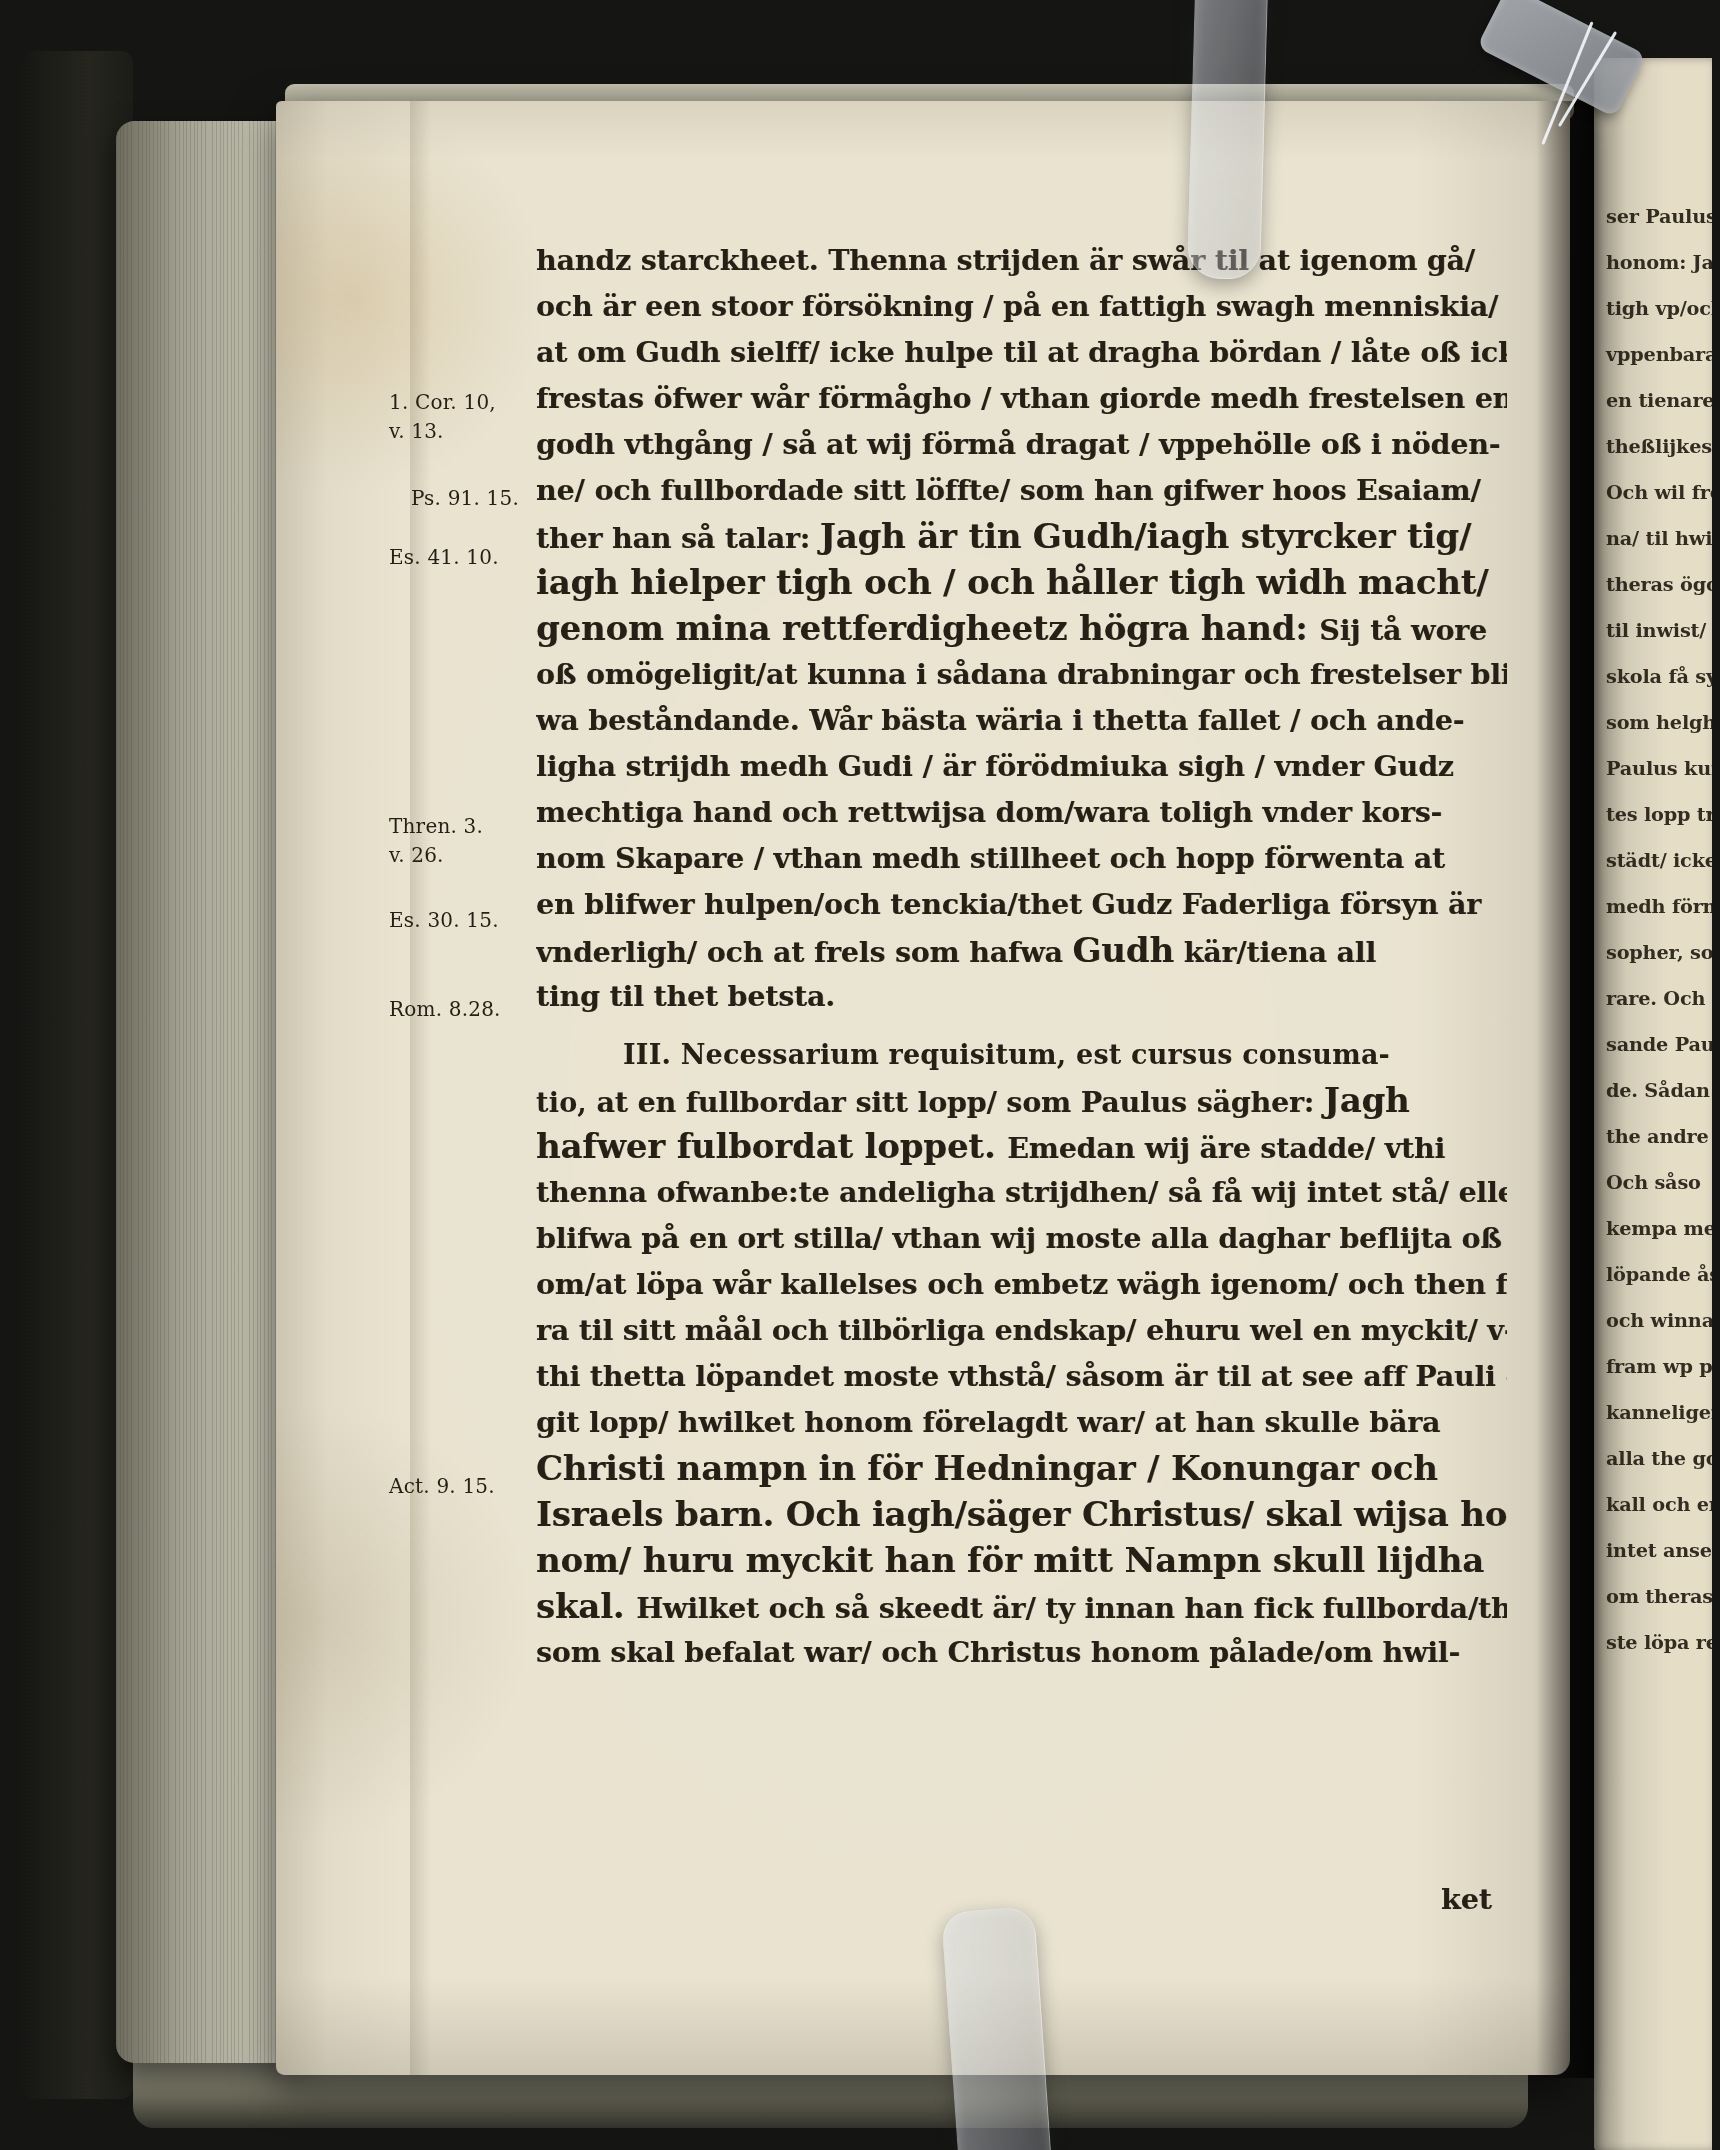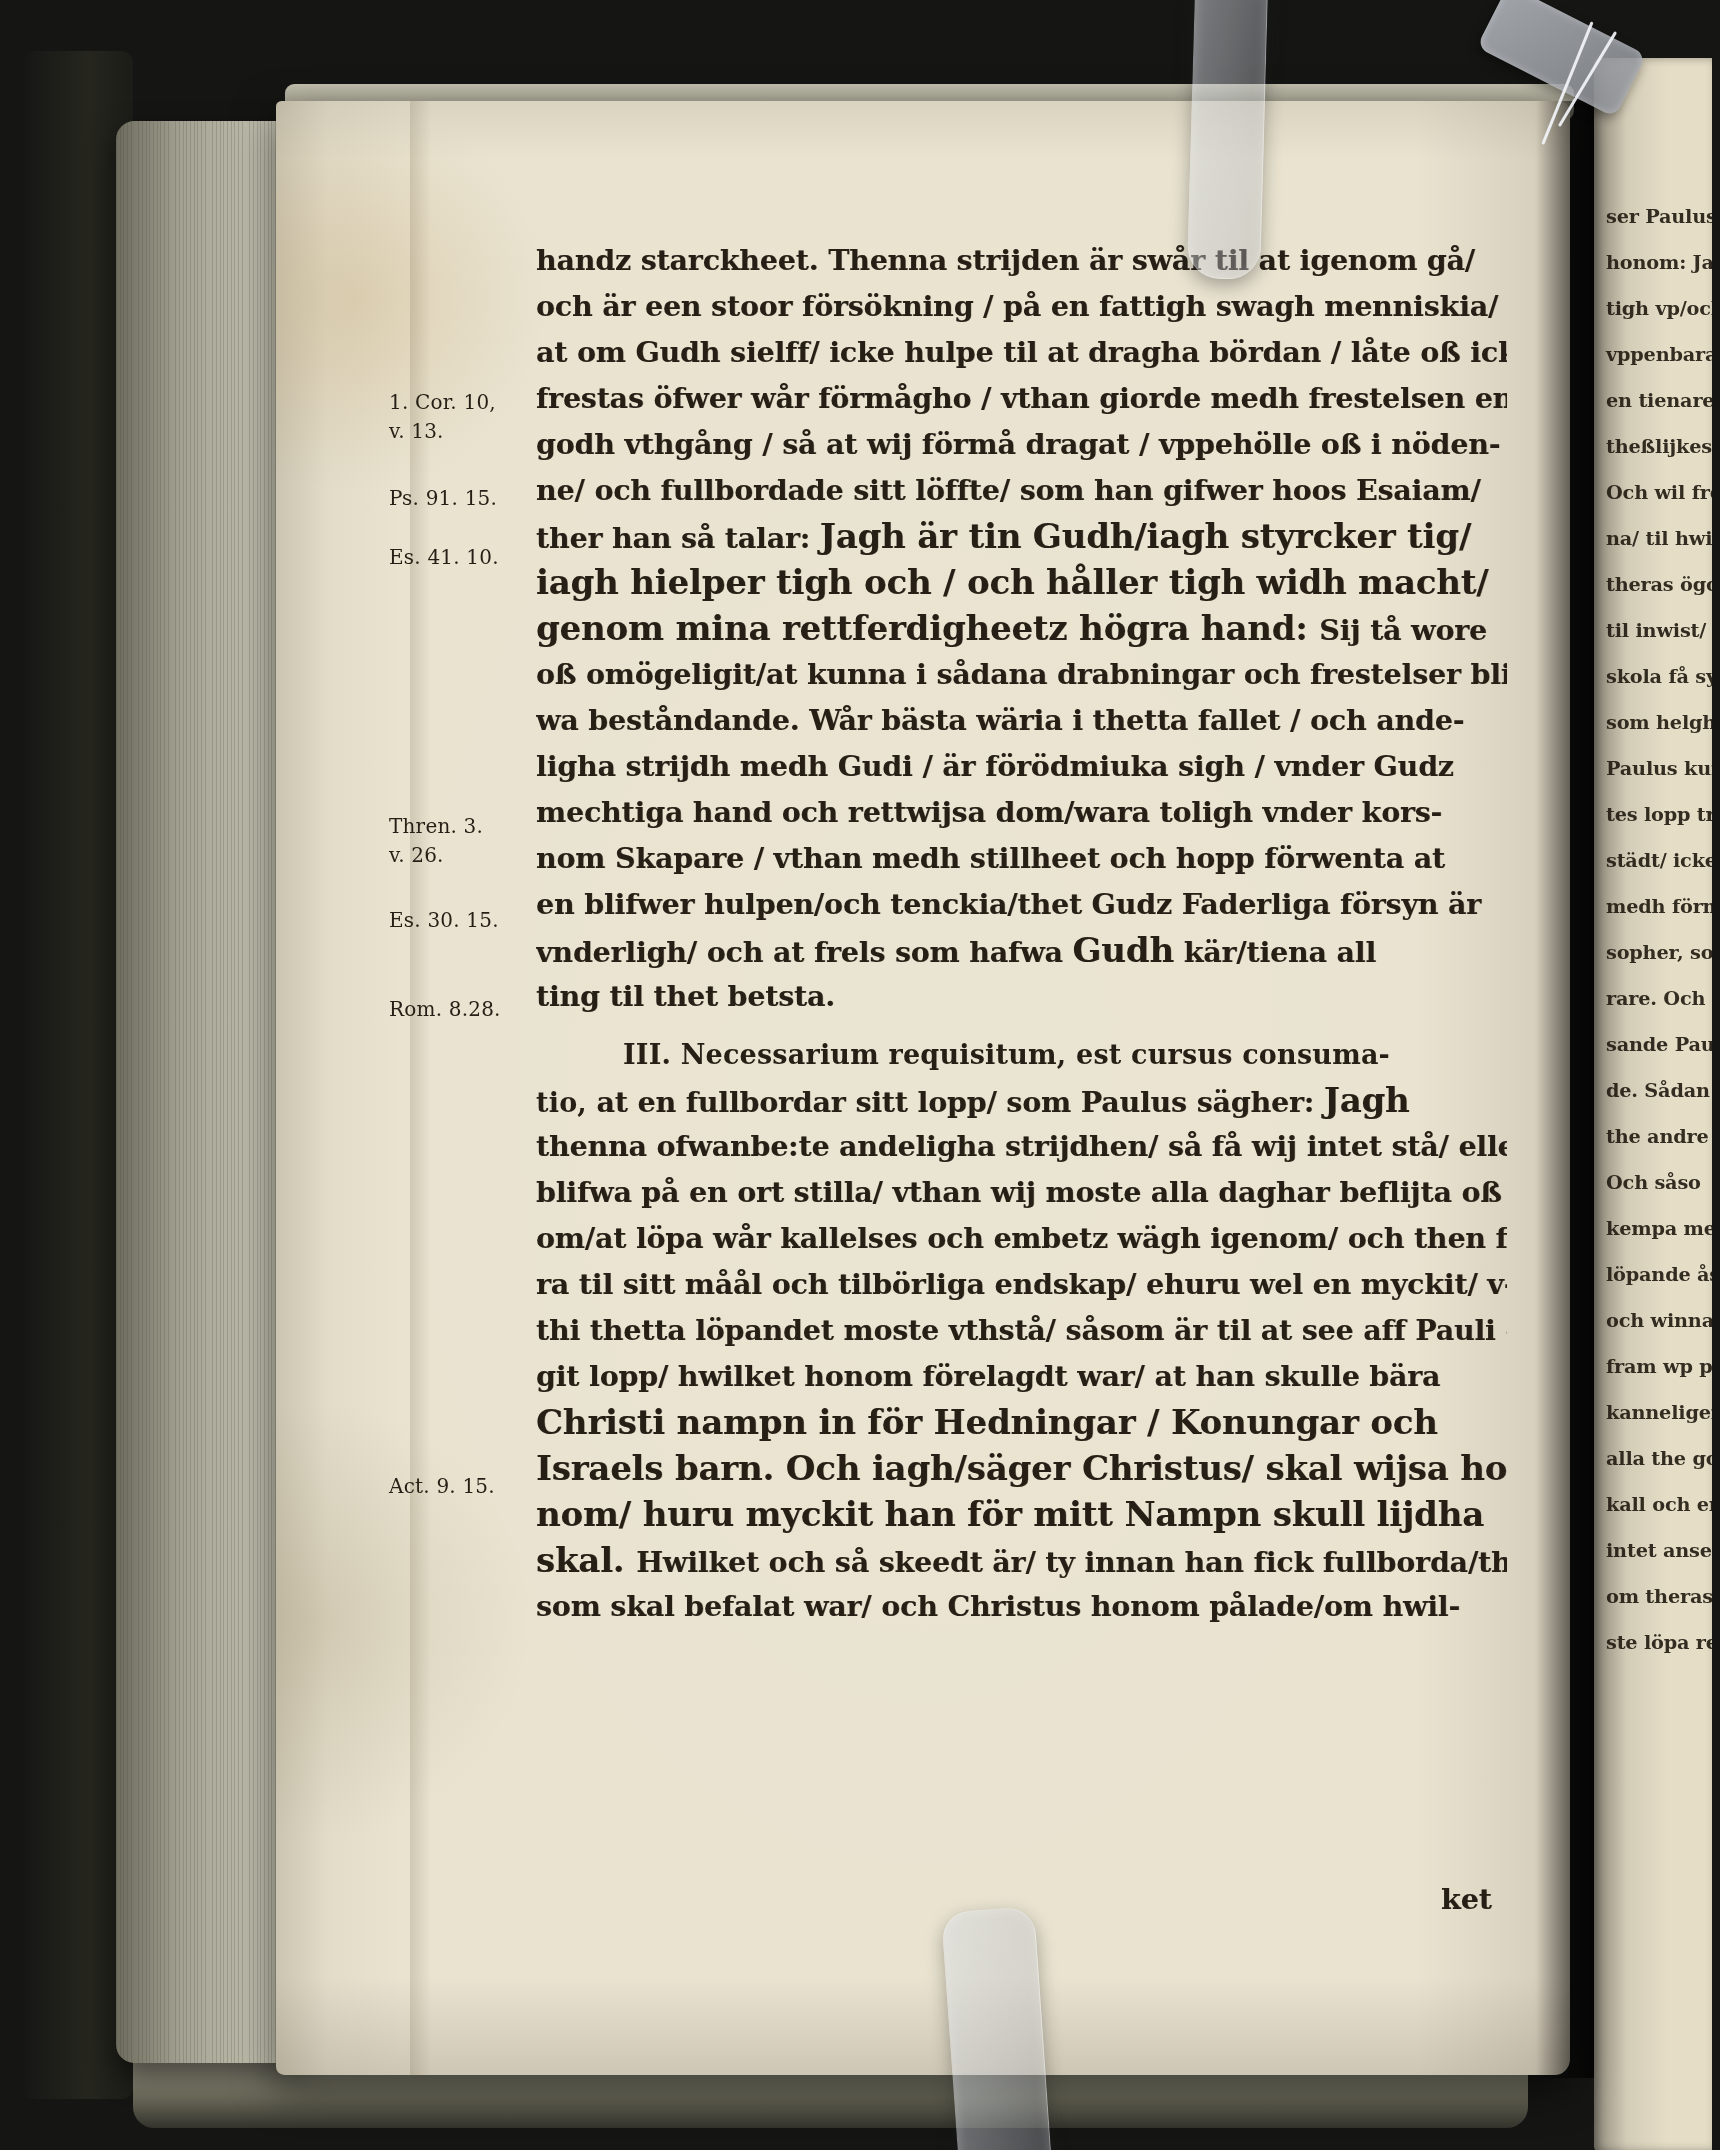--- a/index.html
+++ b/index.html
@@ -150,7 +150,7 @@
     <div class="margin-notes">
         <div class="margin-note" style="top: 287px;">1. Cor. 10,
 v. 13.</div>
-        <div class="margin-note" style="top: 383px;">Ps. 91. 15.</div>
+        <div class="margin-note" style="top: 383px; text-align: center;">Ps. 91. 15.</div>
         <div class="margin-note" style="top: 442px;">Es. 41. 10.</div>
         <div class="margin-note" style="top: 711px;">Thren. 3.
 v. 26.</div>

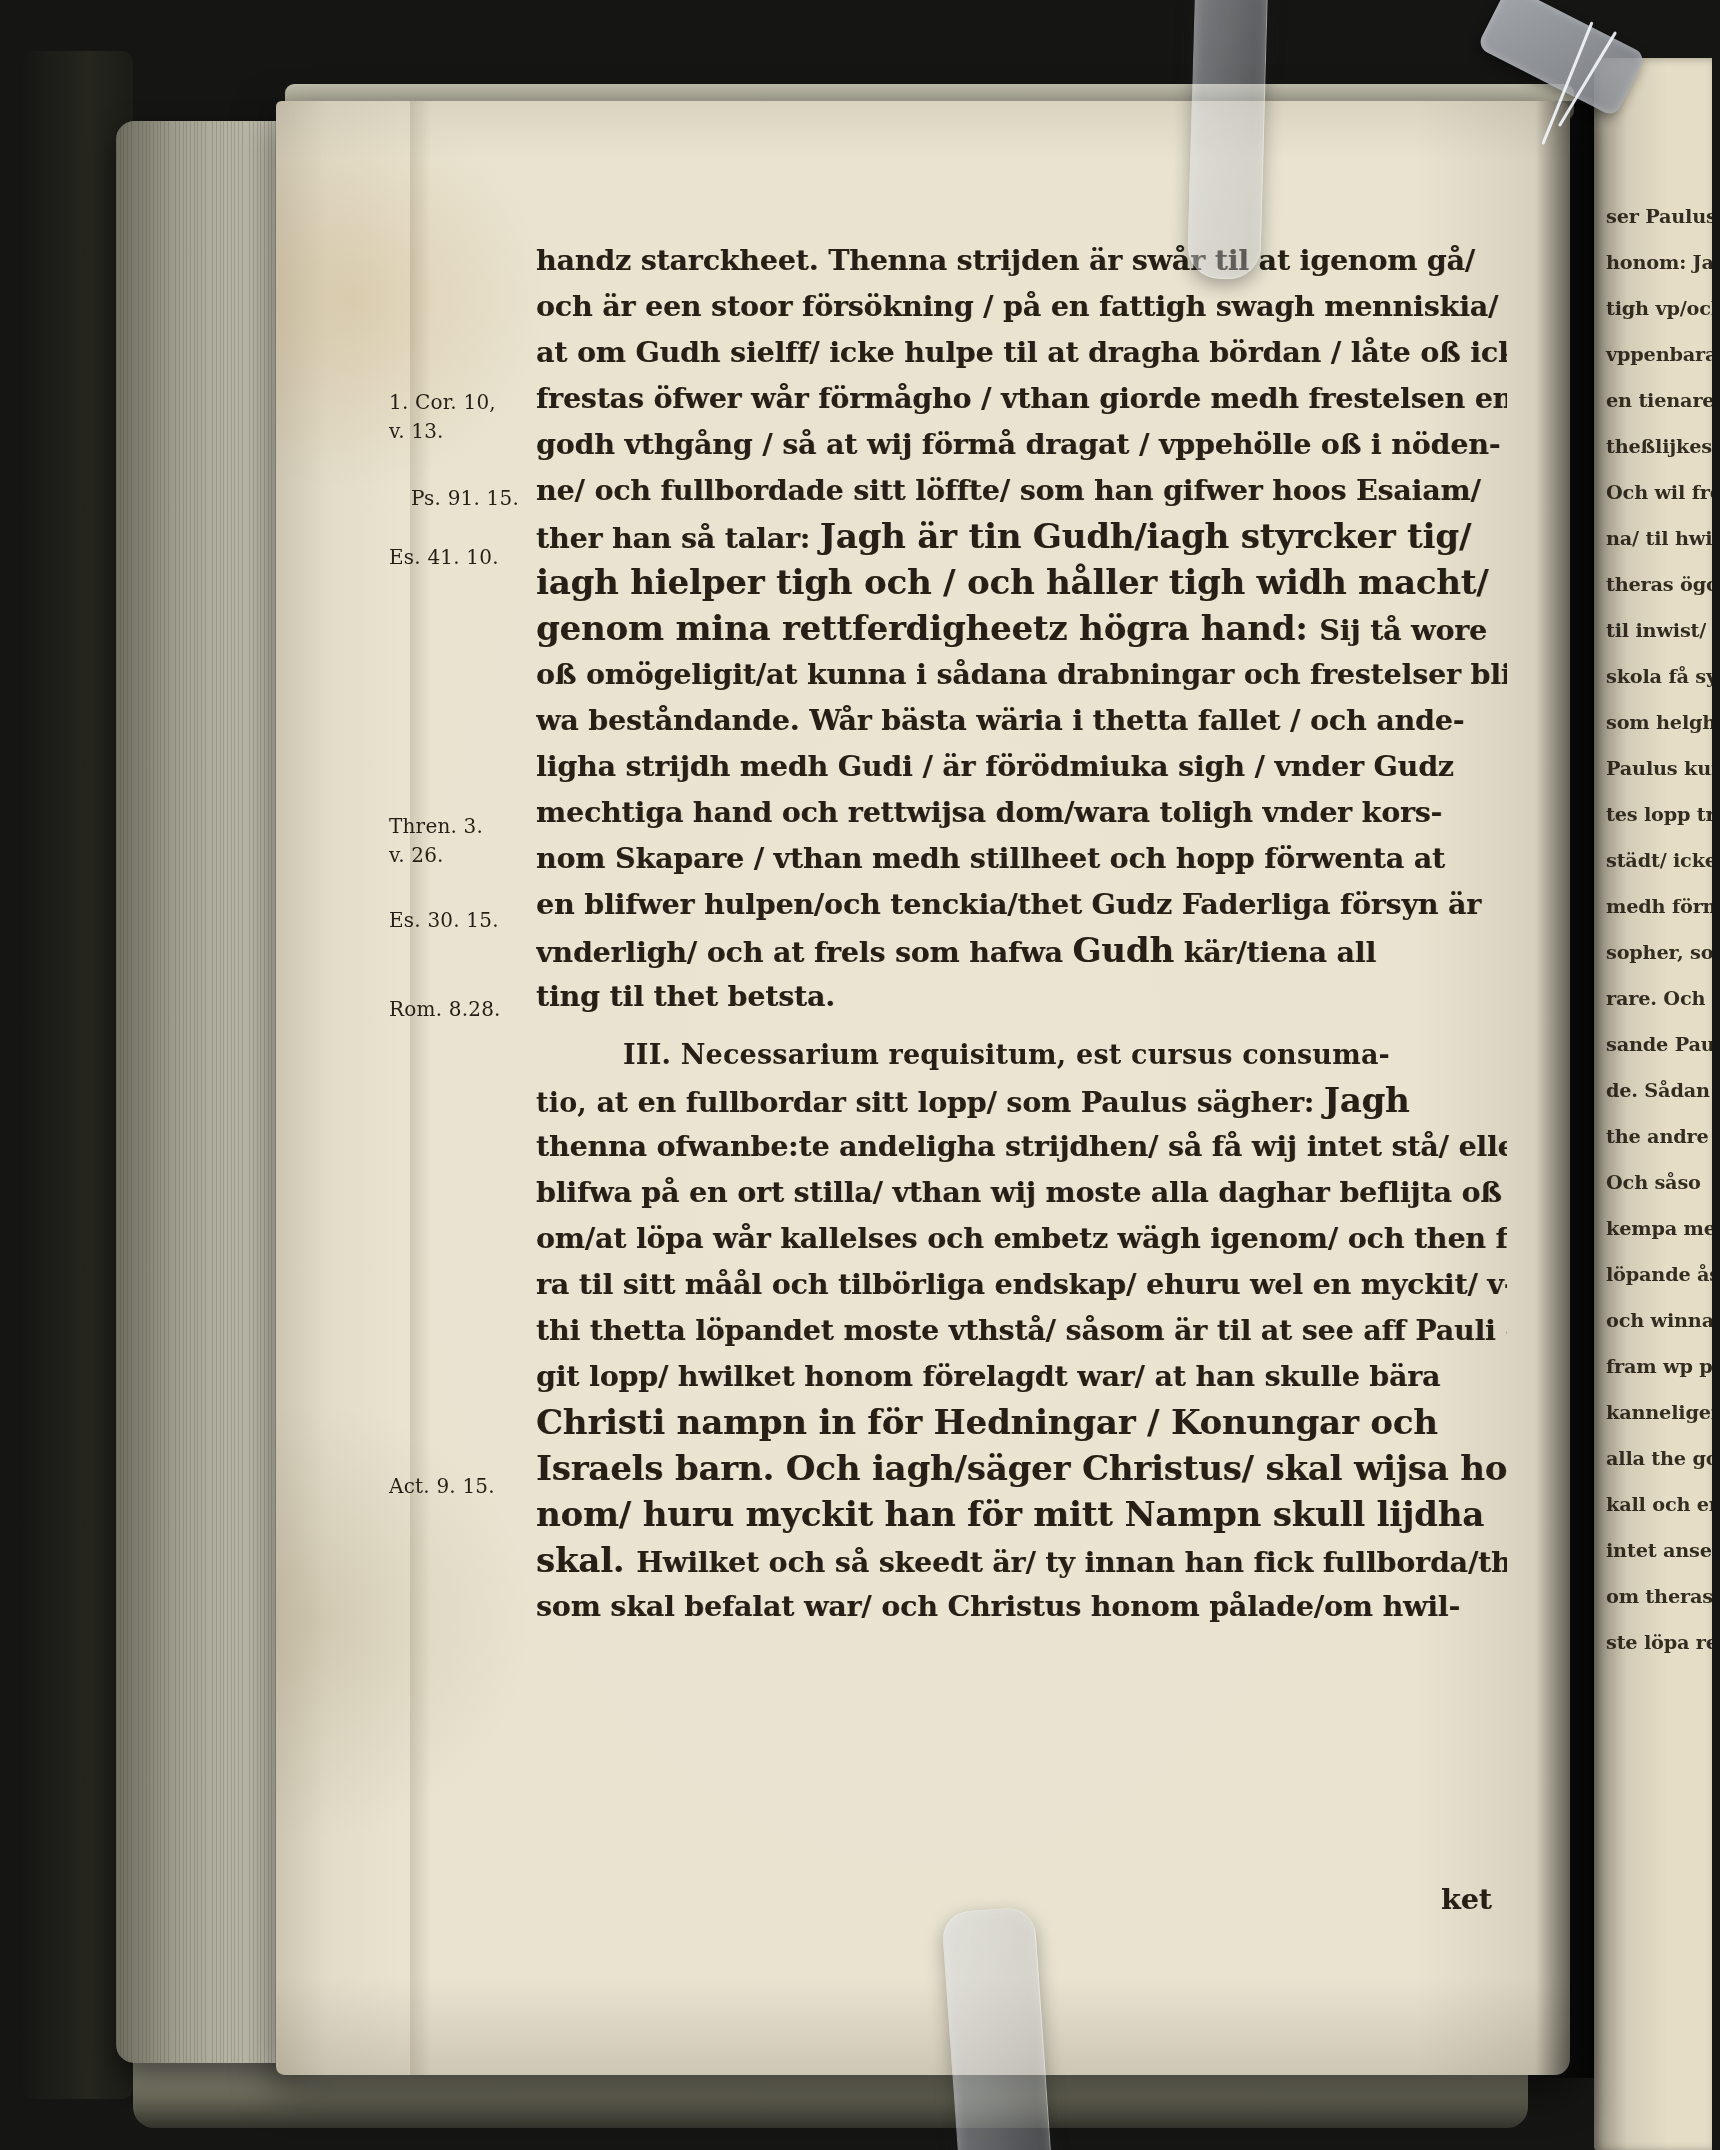--- a/index.html
+++ b/index.html
@@ -178,6 +178,7 @@
         <div class="line"><span>ting til thet betsta.</span></div>
         <div class="line ind para"><span class="seg-lat">III. Necessarium requisitum, est cursus consuma-</span></div>
         <div class="line"><span class="seg-lat">tio, </span><span>at en fullbordar sitt lopp/ som Paulus sägher: </span><span class="seg-em">Jagh</span></div>
+        <div class="line"><span class="seg-em">hafwer fulbordat loppet. </span><span>Emedan wij äre stadde/ vthi</span></div>
         <div class="line"><span>thenna ofwanbe:te andeligha strijdhen/ så få wij intet stå/ eller</span></div>
         <div class="line"><span>blifwa på en ort stilla/ vthan wij moste alla daghar beflijta oß</span></div>
         <div class="line"><span>om/at löpa wår kallelses och embetz wägh igenom/ och then fö-</span></div>

